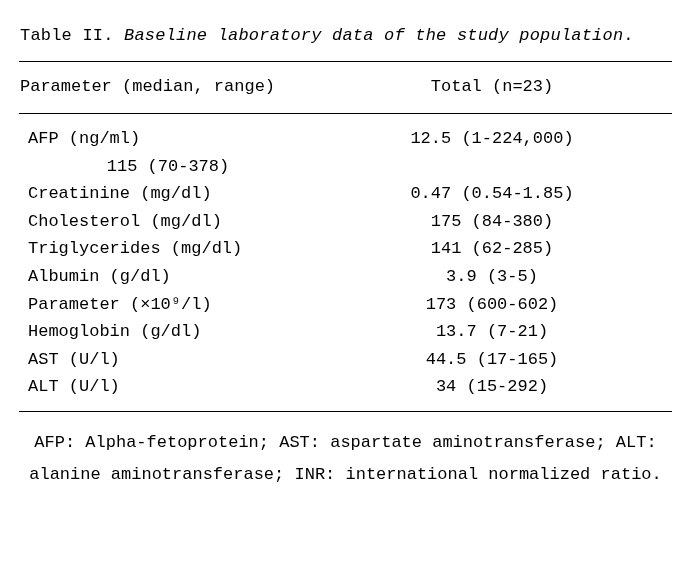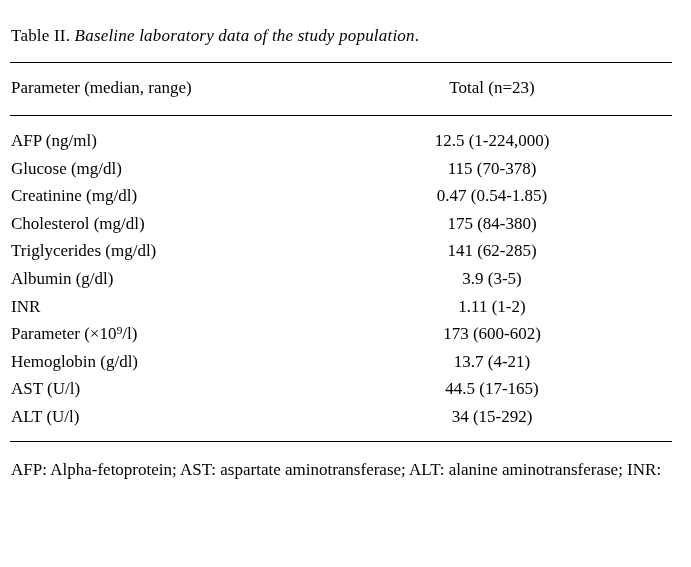--- a/index.html
+++ b/index.html
@@ -13,9 +13,9 @@
     box-sizing: border-box;
     background: #ffffff;
     color: #000000;
-    font-family: Liberation Serif, serif;
+    font-family: Liberation Mono, monospace;
     font-size: 17px;
-    padding: 20px 19px 0 10px;
+    padding: 20px 19px 0 19px;
     overflow: hidden;
   }
   .table-title {

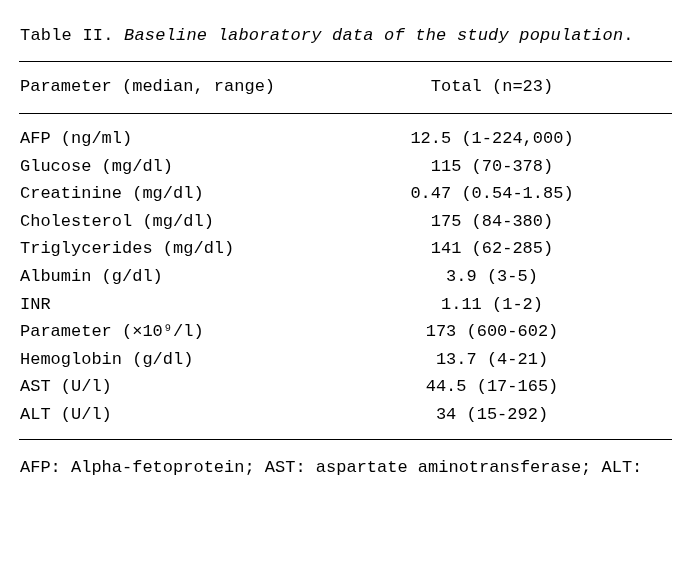--- a/index.html
+++ b/index.html
@@ -39,6 +39,7 @@
   }
   .data-rows {
     padding: 11px 0 10px 1px;
+    margin-left: 8px;
   }
   .row {
     display: flex;

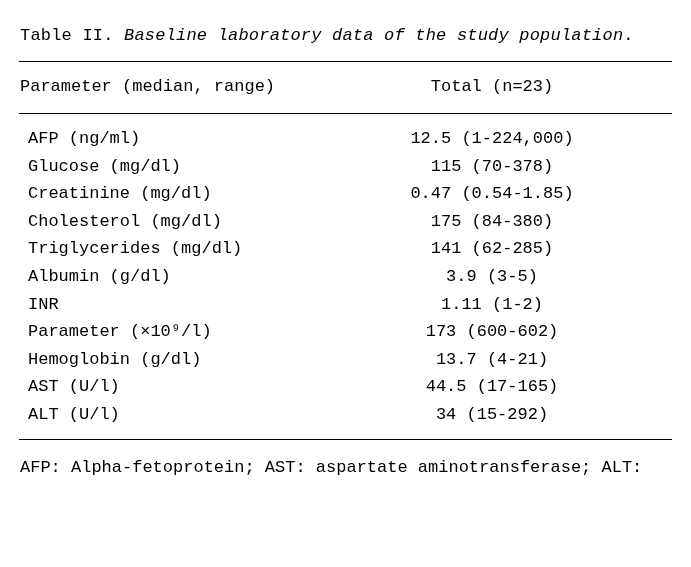--- a/index.html
+++ b/index.html
@@ -84,7 +84,6 @@
       <span class="value-cell">12.5 (1-224,000)</span>
     </div>
     <div class="row">
-      <span class="param-cell">Glucose (mg/dl)</span>
       <span class="value-cell">115 (70-378)</span>
     </div>
     <div class="row">

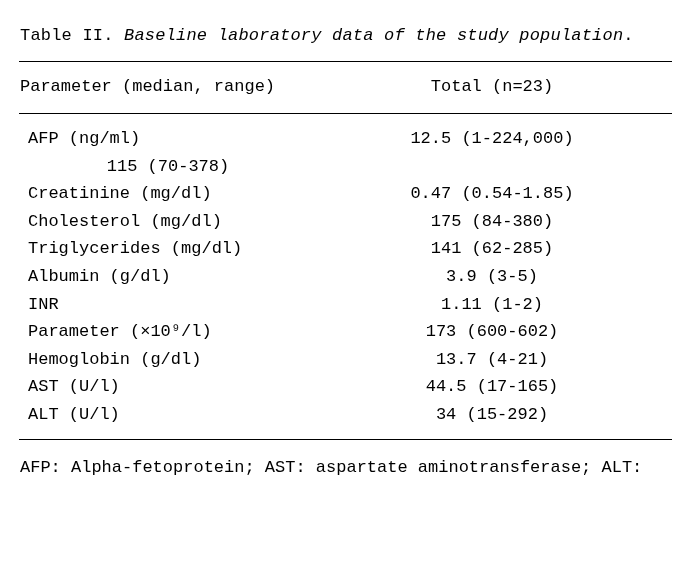--- a/index.html
+++ b/index.html
@@ -103,10 +103,6 @@
       <span class="value-cell">3.9 (3-5)</span>
     </div>
     <div class="row">
-      <span class="param-cell">INR</span>
-      <span class="value-cell">1.11 (1-2)</span>
-    </div>
-    <div class="row">
       <span class="param-cell">Parameter (×10⁹/l)</span>
       <span class="value-cell">173 (600-602)</span>
     </div>

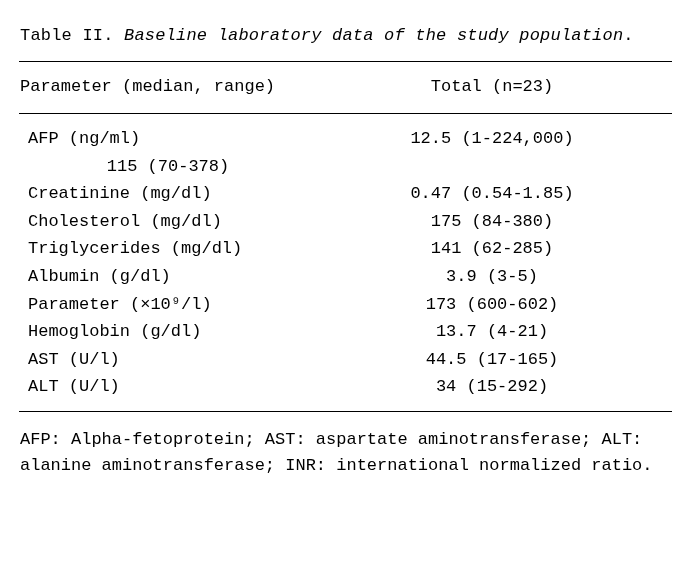--- a/index.html
+++ b/index.html
@@ -108,7 +108,7 @@
     </div>
     <div class="row">
       <span class="param-cell">Hemoglobin (g/dl)</span>
-      <span class="value-cell">13.7 (4-21)</span>
+      <span class="value-cell">13.7 (7-21)</span>
     </div>
     <div class="row">
       <span class="param-cell">AST (U/l)</span>

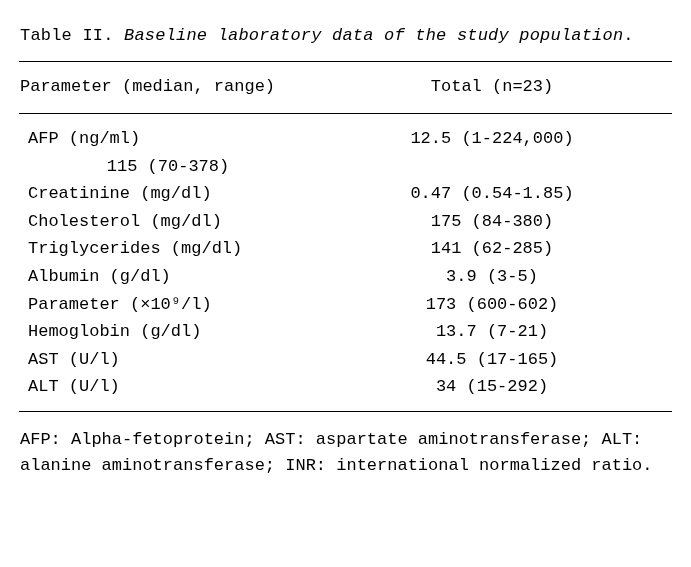--- a/index.html
+++ b/index.html
@@ -57,7 +57,8 @@
   }
   .footnote {
     padding: 15px 1px 0 1px;
-    line-height: 26px;
+    line-height: 32px;
+    text-align: center;
   }
 </style>
 </head>

